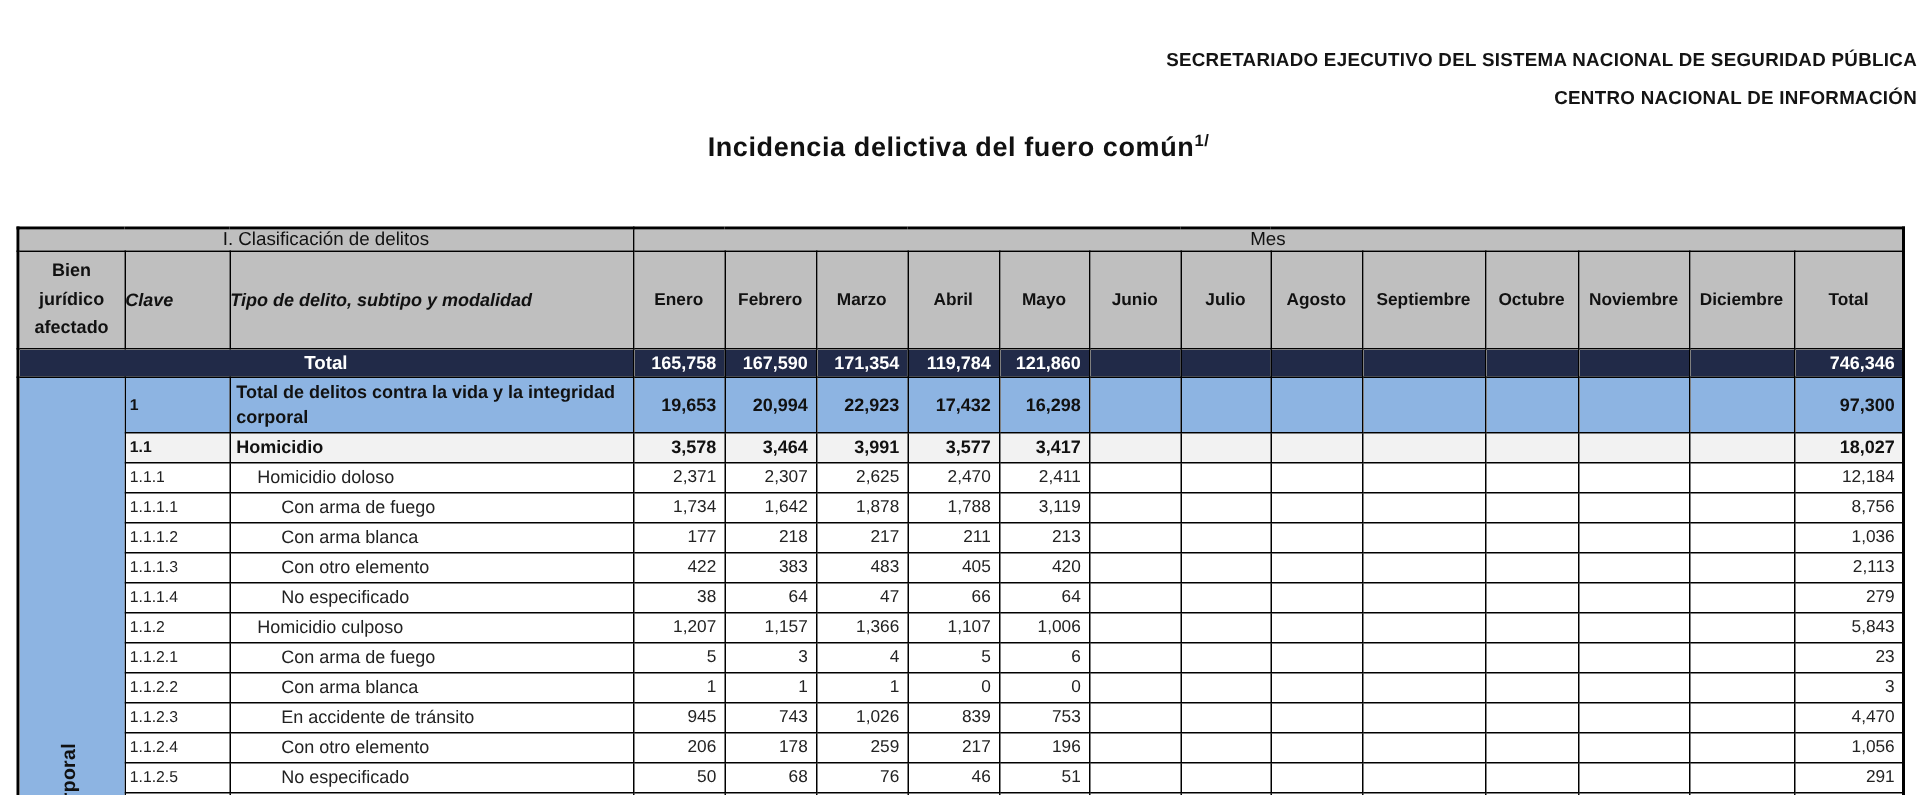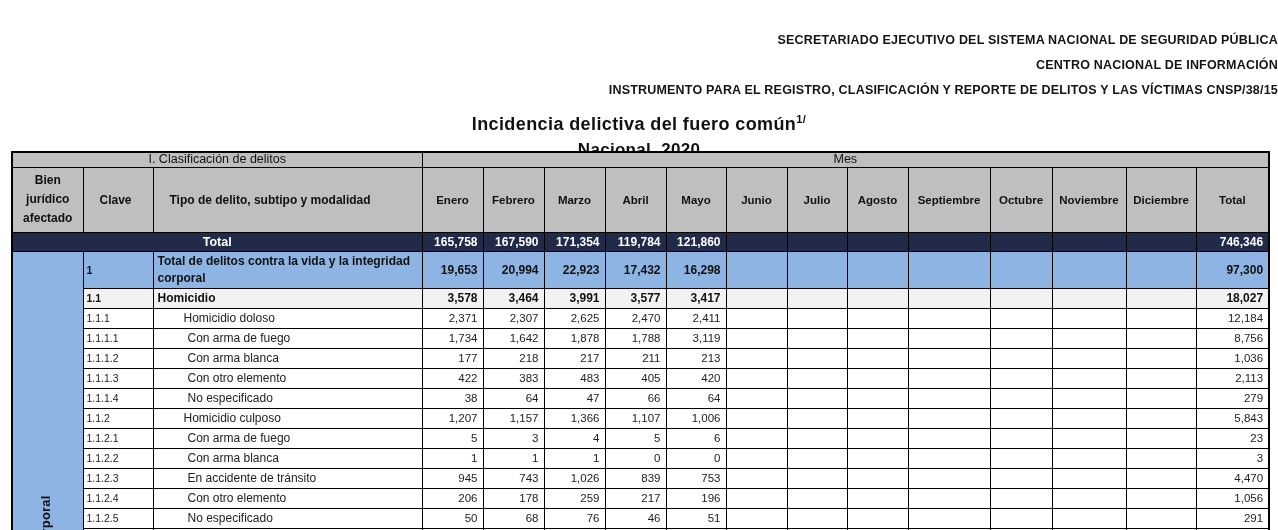--- a/index.html
+++ b/index.html
@@ -78,7 +78,6 @@
   <div class="titles">
     <p class="t-small">SECRETARIADO EJECUTIVO DEL SISTEMA NACIONAL DE SEGURIDAD PÚBLICA</p>
     <p class="t-small">CENTRO NACIONAL DE INFORMACIÓN</p>
-    <p class="t-small">INSTRUMENTO PARA EL REGISTRO, CLASIFICACIÓN Y REPORTE DE DELITOS Y LAS VÍCTIMAS CNSP/38/15</p>
     <h1 class="t-title"><span>Incidencia delictiva del fuero común</span><sup>1/</sup></h1>
     <h2 class="t-sub">Nacional, 2020</h2>
   </div>

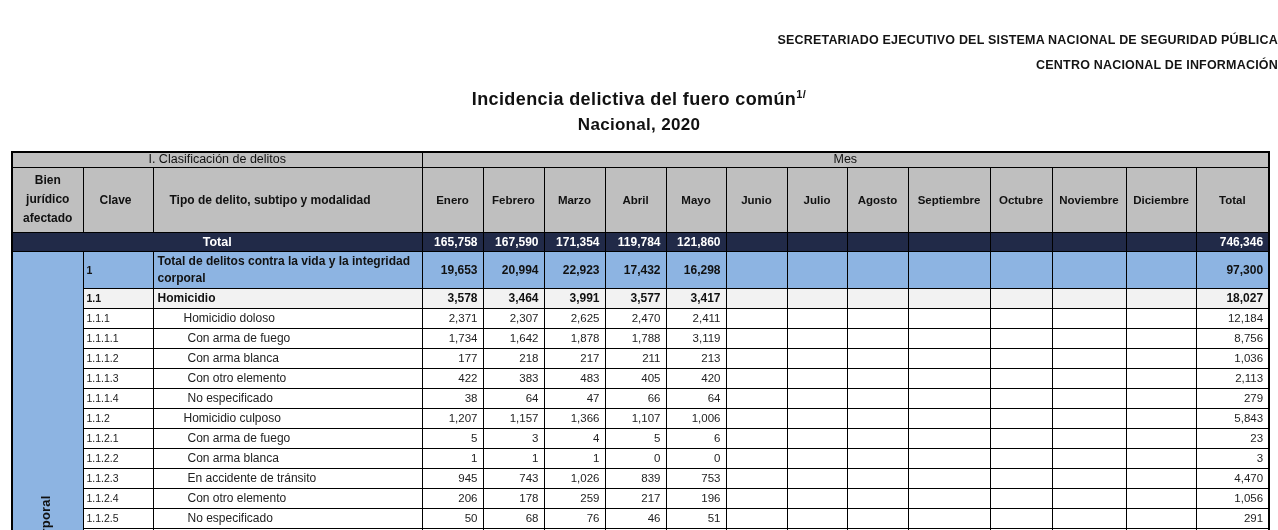--- a/index.html
+++ b/index.html
@@ -79,7 +79,6 @@
     <p class="t-small">SECRETARIADO EJECUTIVO DEL SISTEMA NACIONAL DE SEGURIDAD PÚBLICA</p>
     <p class="t-small">CENTRO NACIONAL DE INFORMACIÓN</p>
     <h1 class="t-title"><span>Incidencia delictiva del fuero común</span><sup>1/</sup></h1>
-    <h2 class="t-sub">Nacional, 2020</h2>
   </div>
 
   <div class="table-wrap">

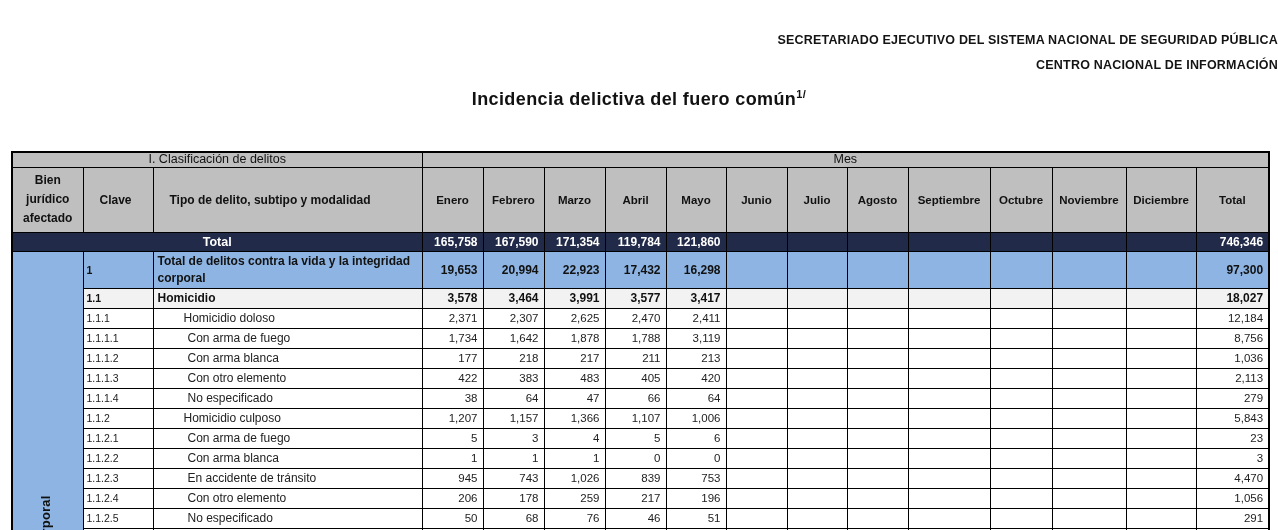--- a/index.html
+++ b/index.html
@@ -36,7 +36,7 @@
   tr.col-header-row{height:65px;}
   .col-hdr{background:var(--header-gray);font-size:12px;font-weight:700;color:#111;vertical-align:middle;}
   .hdr-bien{text-align:center;line-height:19px;}
-  .hdr-left{text-align:left;padding-left:16px;}
+  .hdr-left{text-align:left;padding-left:0;font-style:italic;}
   .mh{background:var(--header-gray);text-align:center;font-size:11.5px;font-weight:700;color:#111;vertical-align:middle;}
 
   tr.total-row{height:19px;}

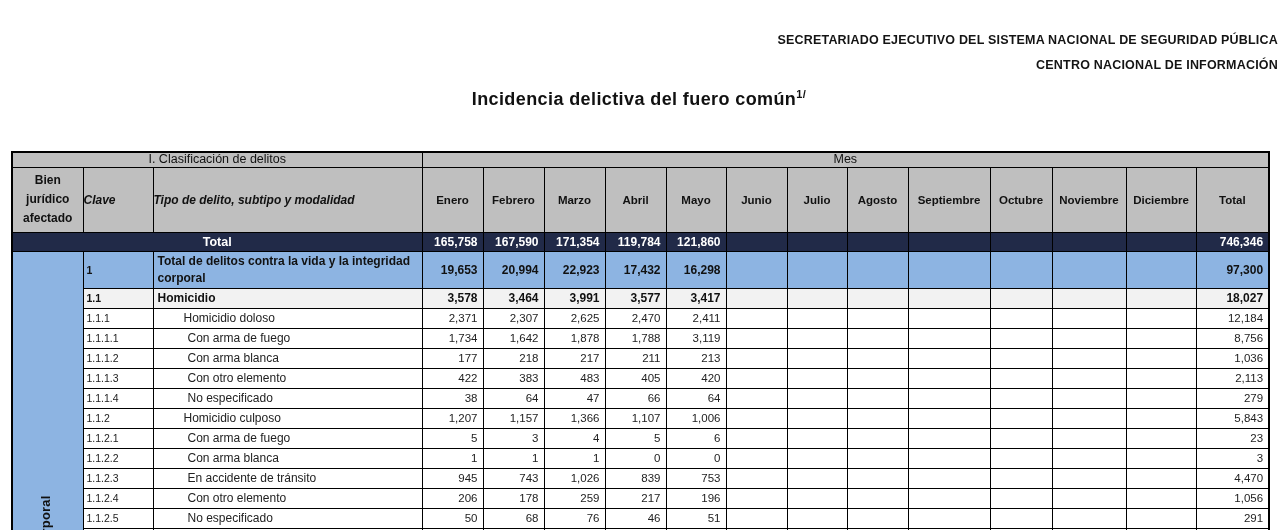--- a/index.html
+++ b/index.html
@@ -51,7 +51,7 @@
   td.clave{font-size:10.5px;text-align:left;padding-left:3px;vertical-align:middle;white-space:nowrap;color:#222;}
   td.tipo{font-size:12px;text-align:left;vertical-align:middle;color:#222;}
   td.tipo.ind-0{padding-left:4px;}
-  td.tipo.ind-1{padding-left:30px;white-space:nowrap;}
+  td.tipo.ind-1{padding-left:18px;white-space:nowrap;}
   td.tipo.ind-2{padding-left:34px;white-space:nowrap;}
   td.num{font-size:11.5px;text-align:right;padding-right:5px;vertical-align:middle;white-space:nowrap;color:#222;}
 

